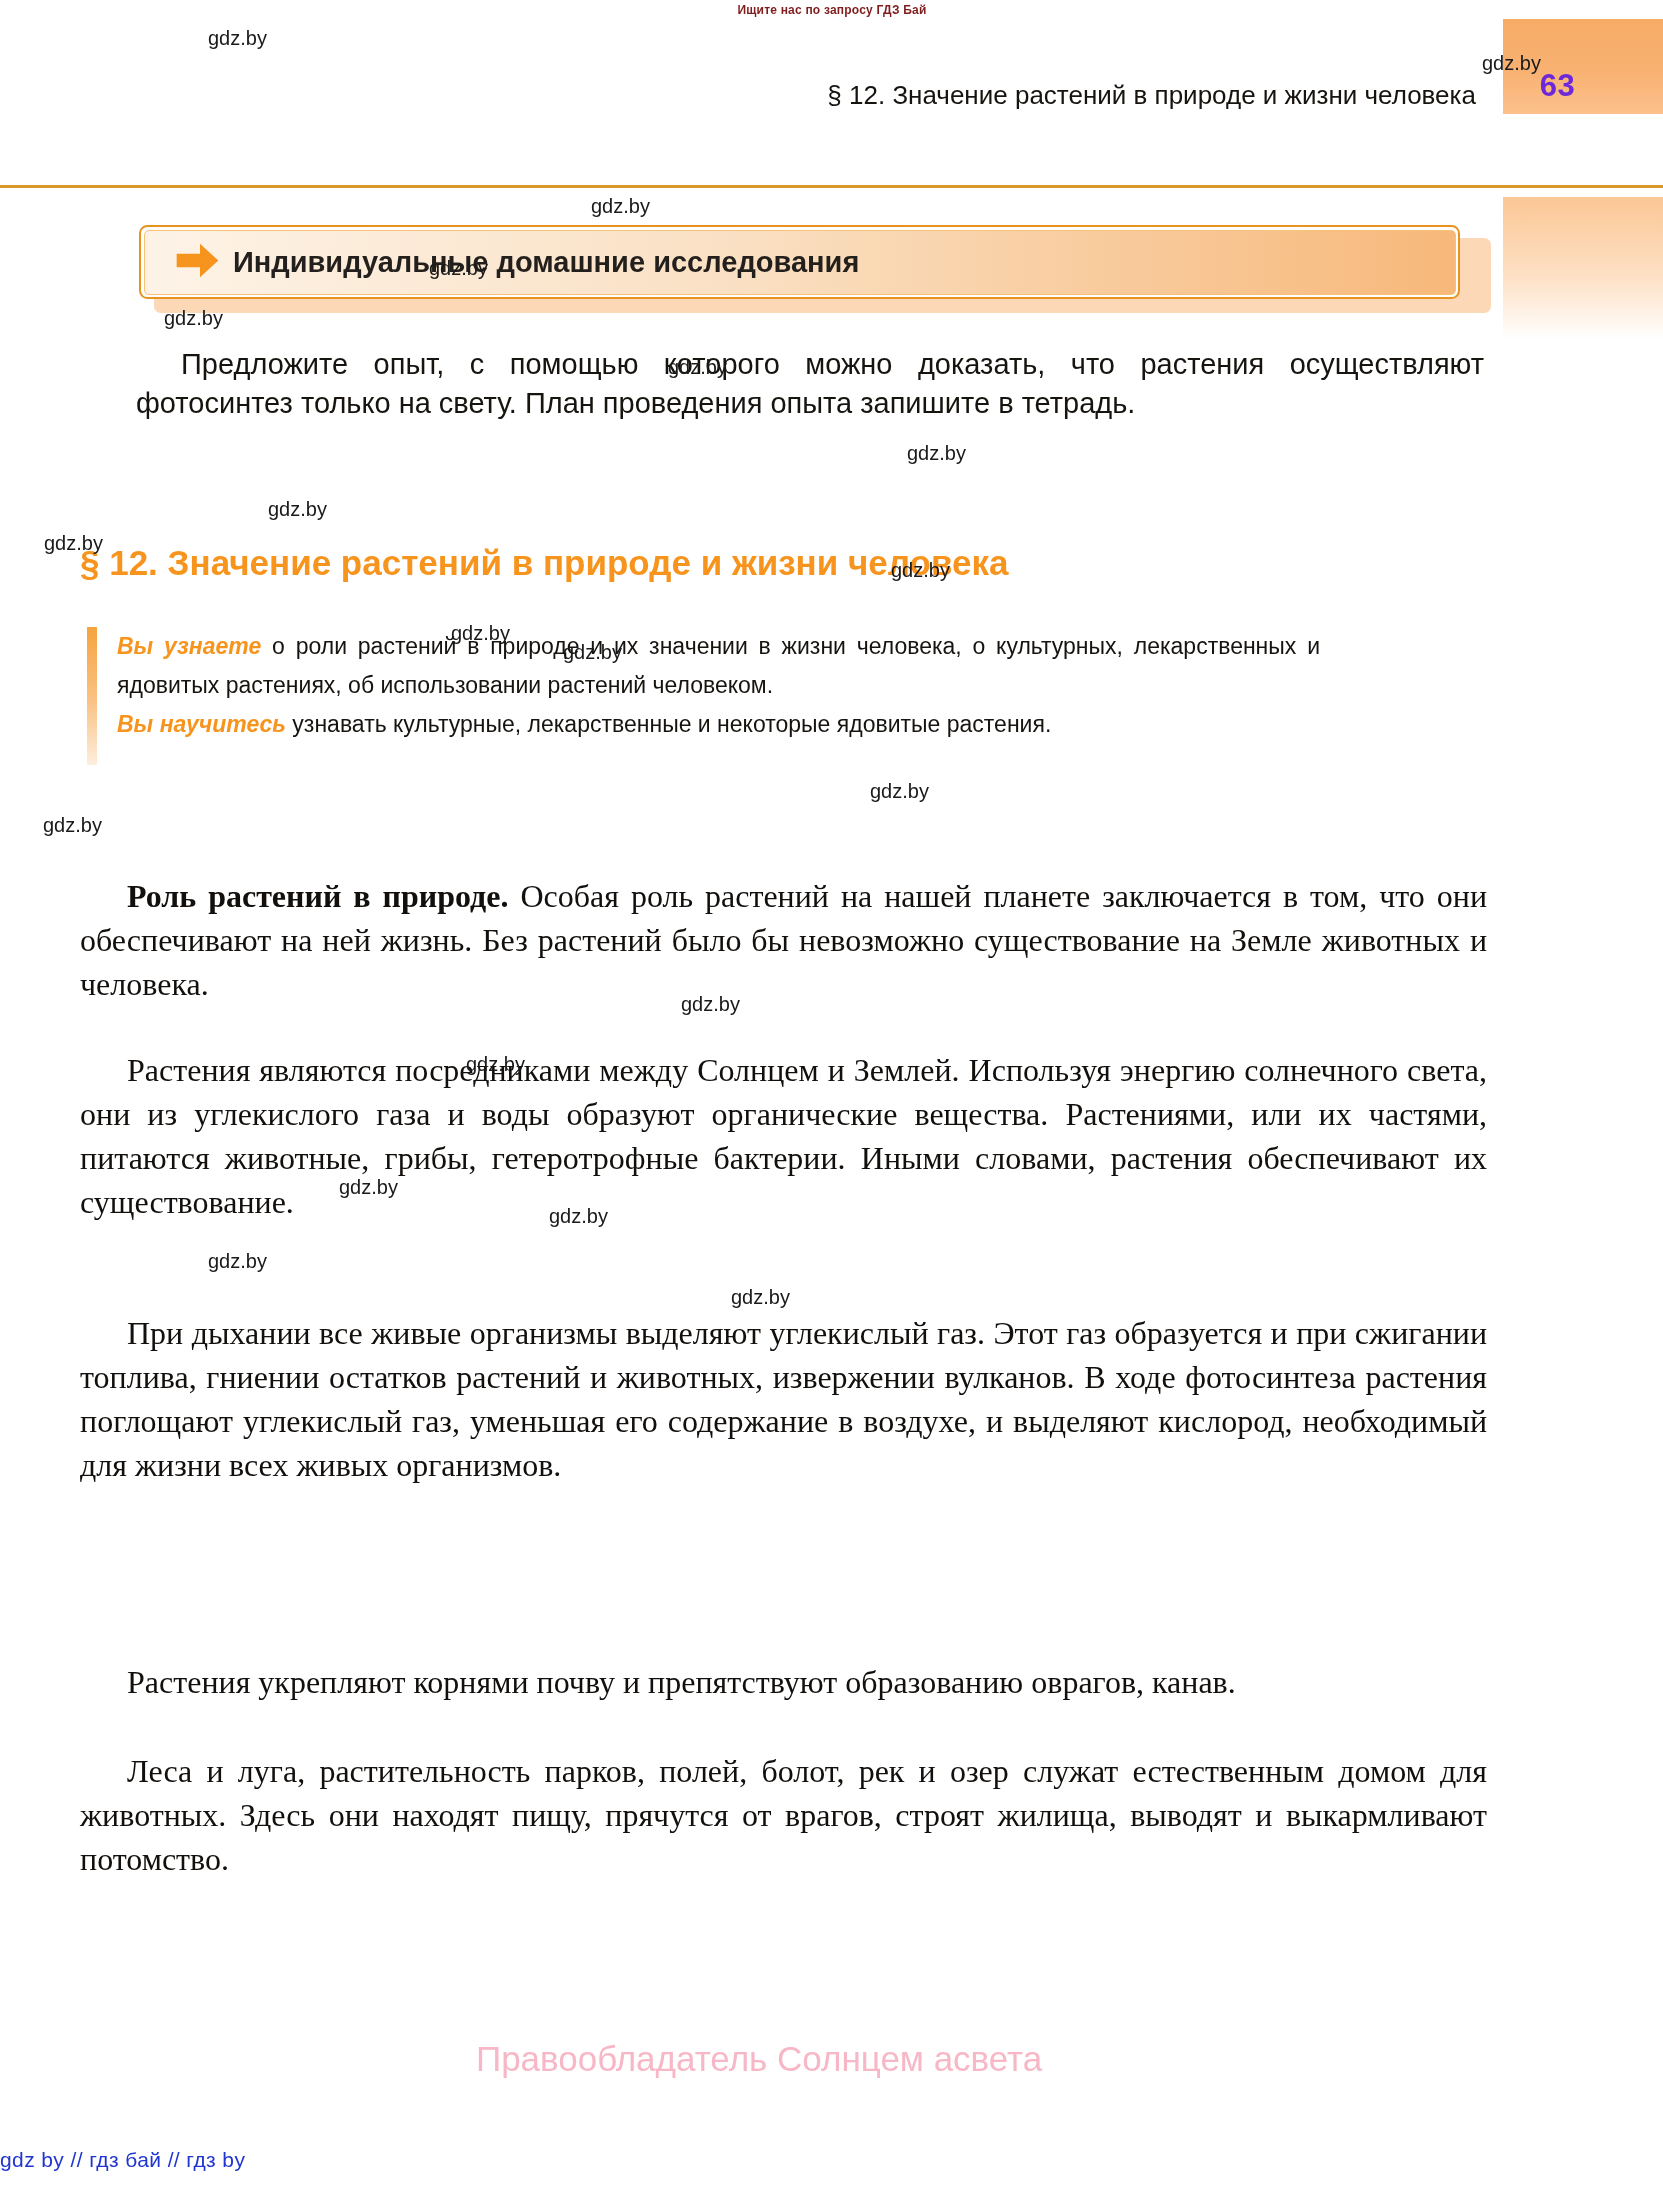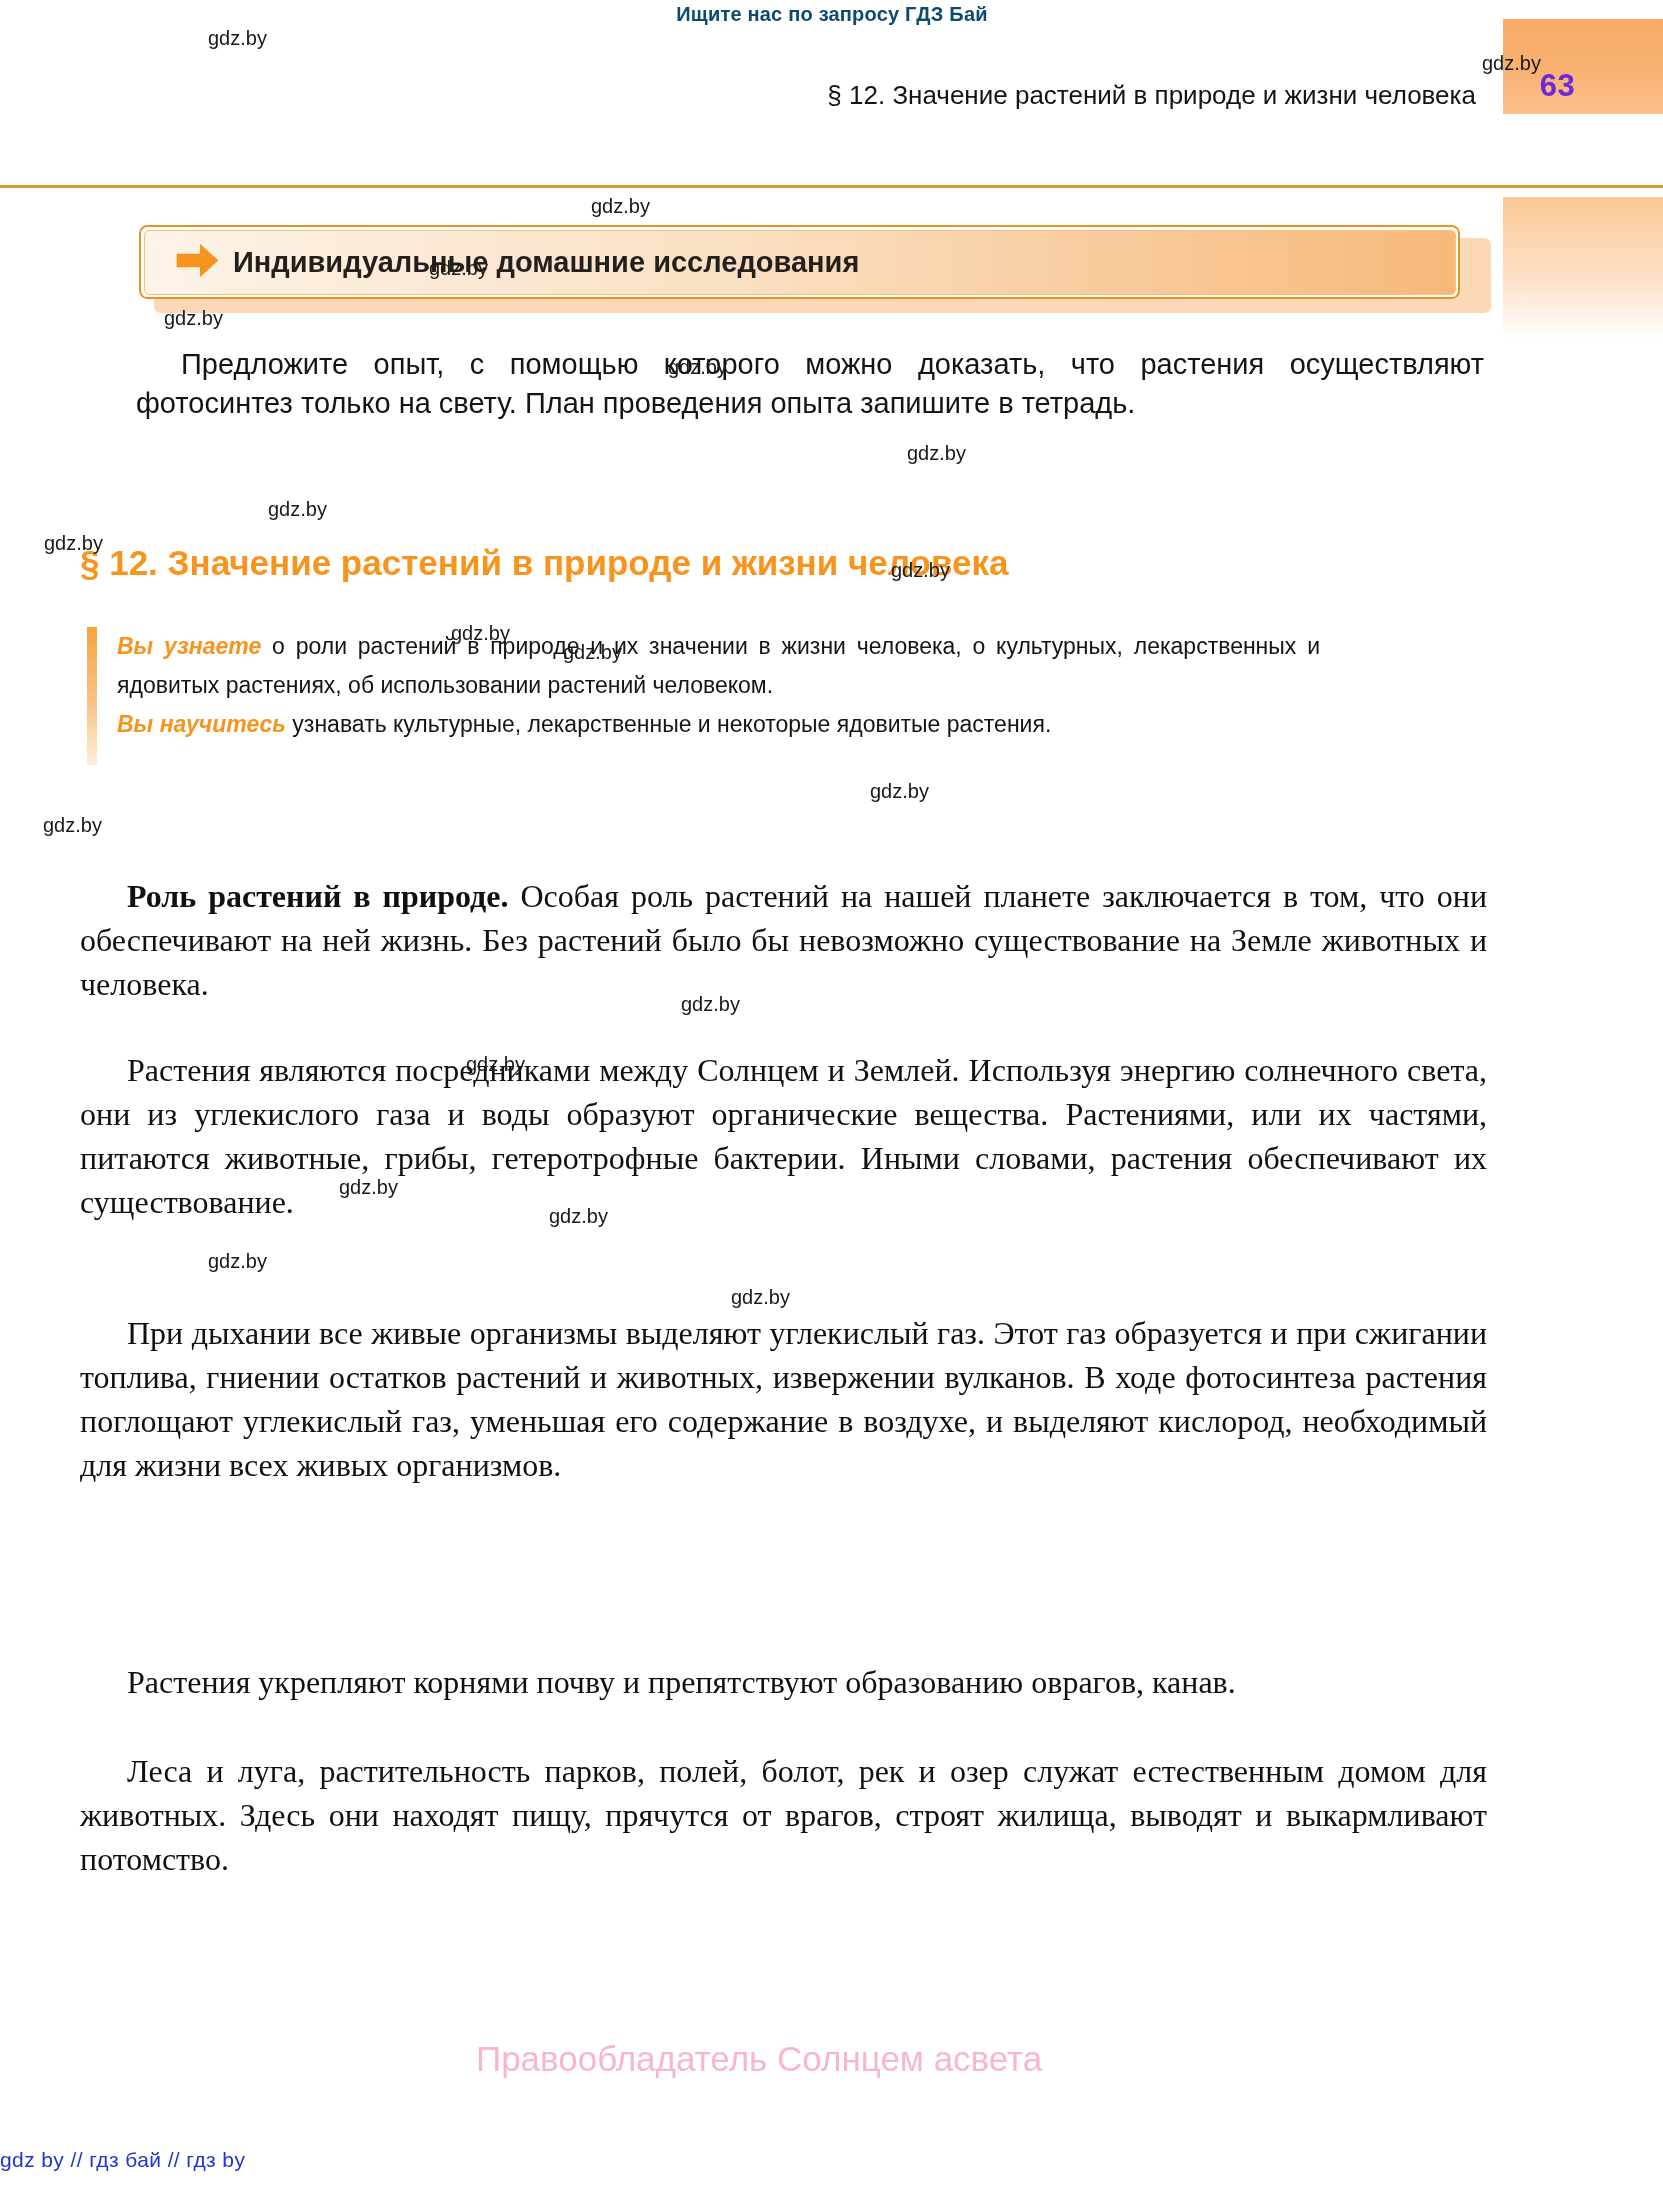--- a/index.html
+++ b/index.html
@@ -24,9 +24,9 @@
     width: 1664px;
     text-align: center;
     font-family: "Liberation Sans", sans-serif;
-    font-size: 20px;
-    font-weight: bold;
-    color: #0c4a6e;
+    font-size: 12px;
+    font-weight: bold;
+    color: #7f1d1d;
     letter-spacing: 0.2px;
   }
 

